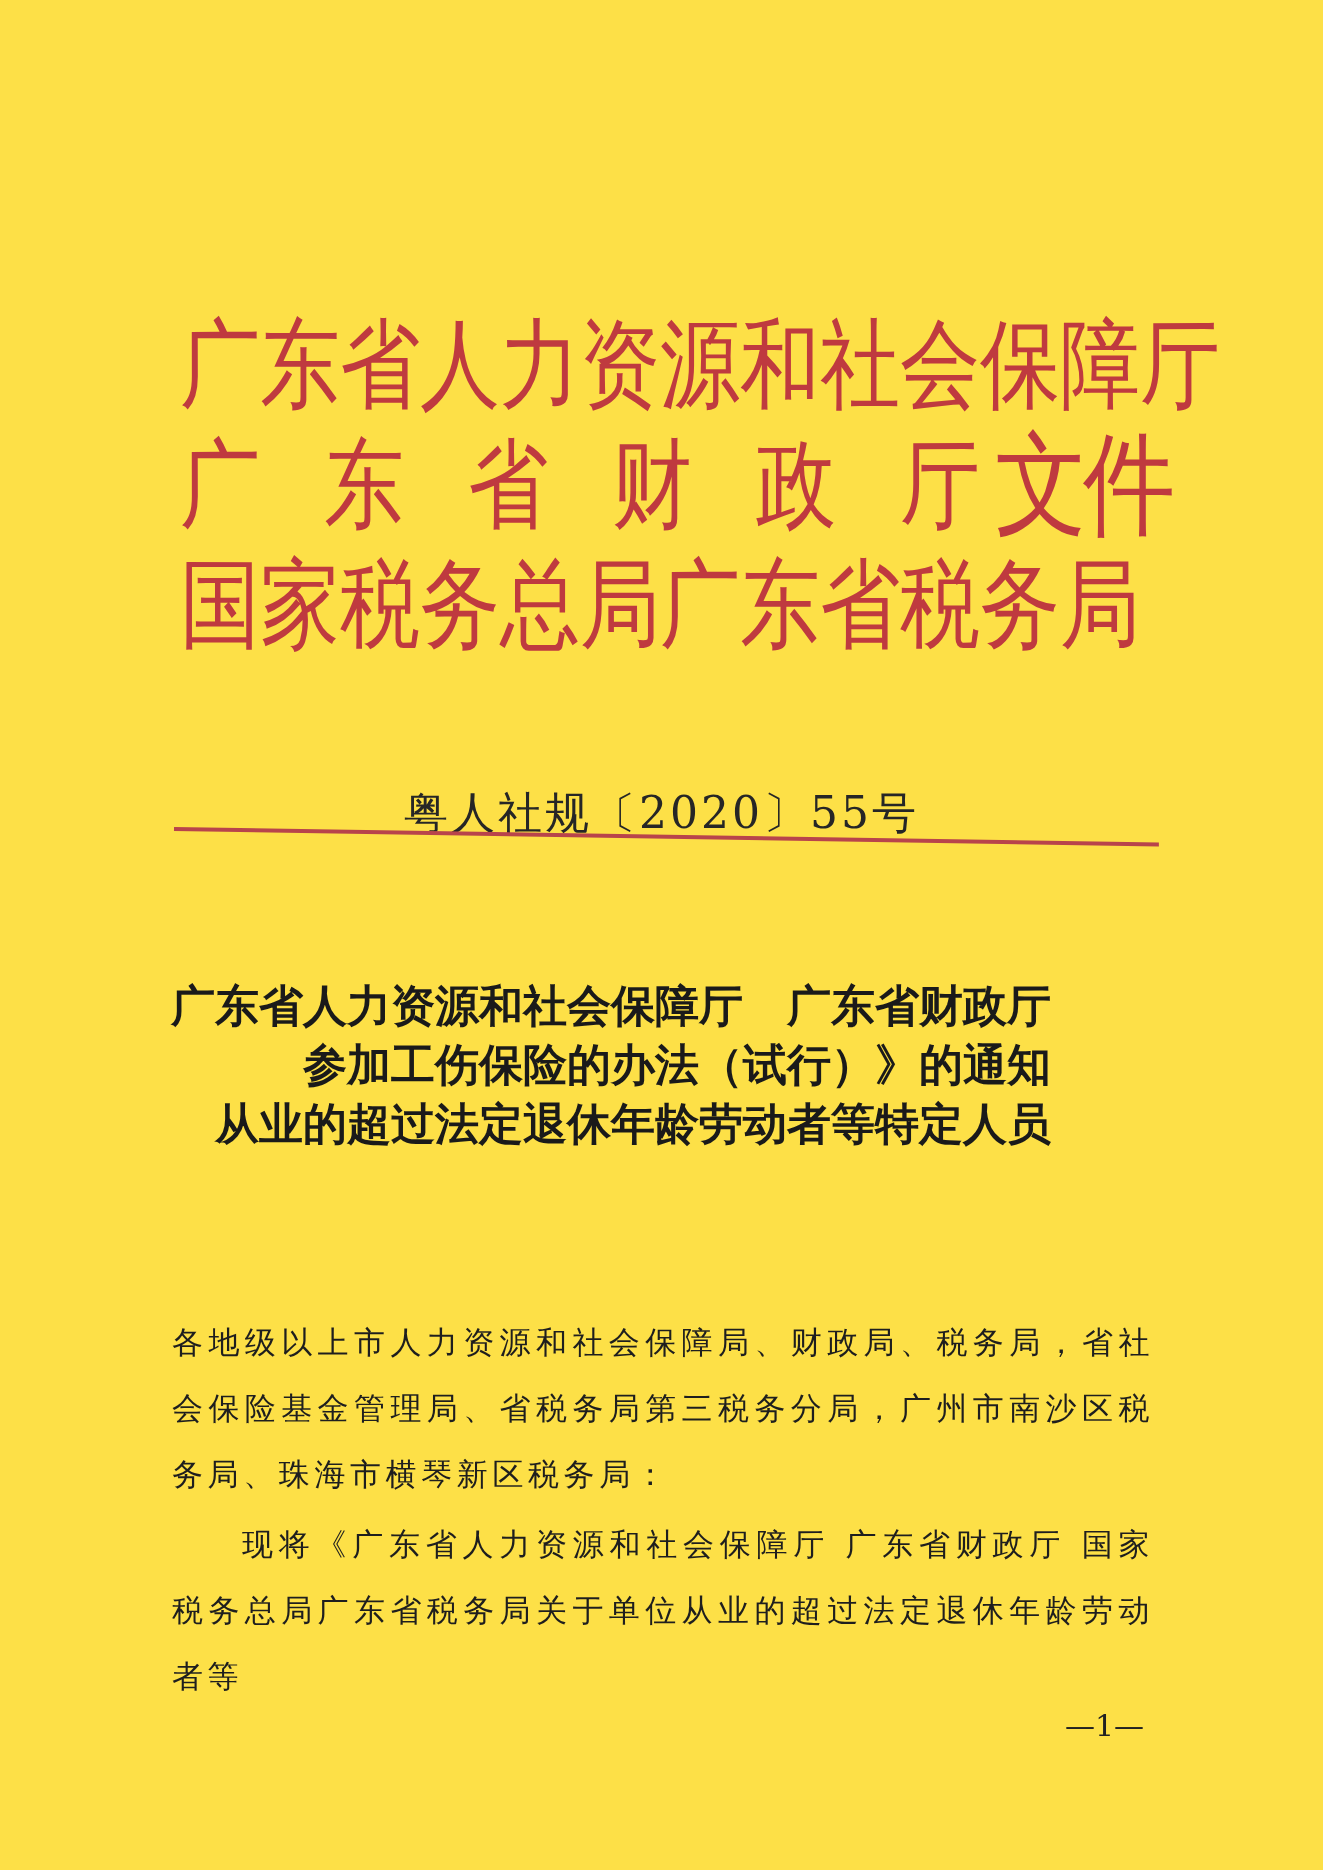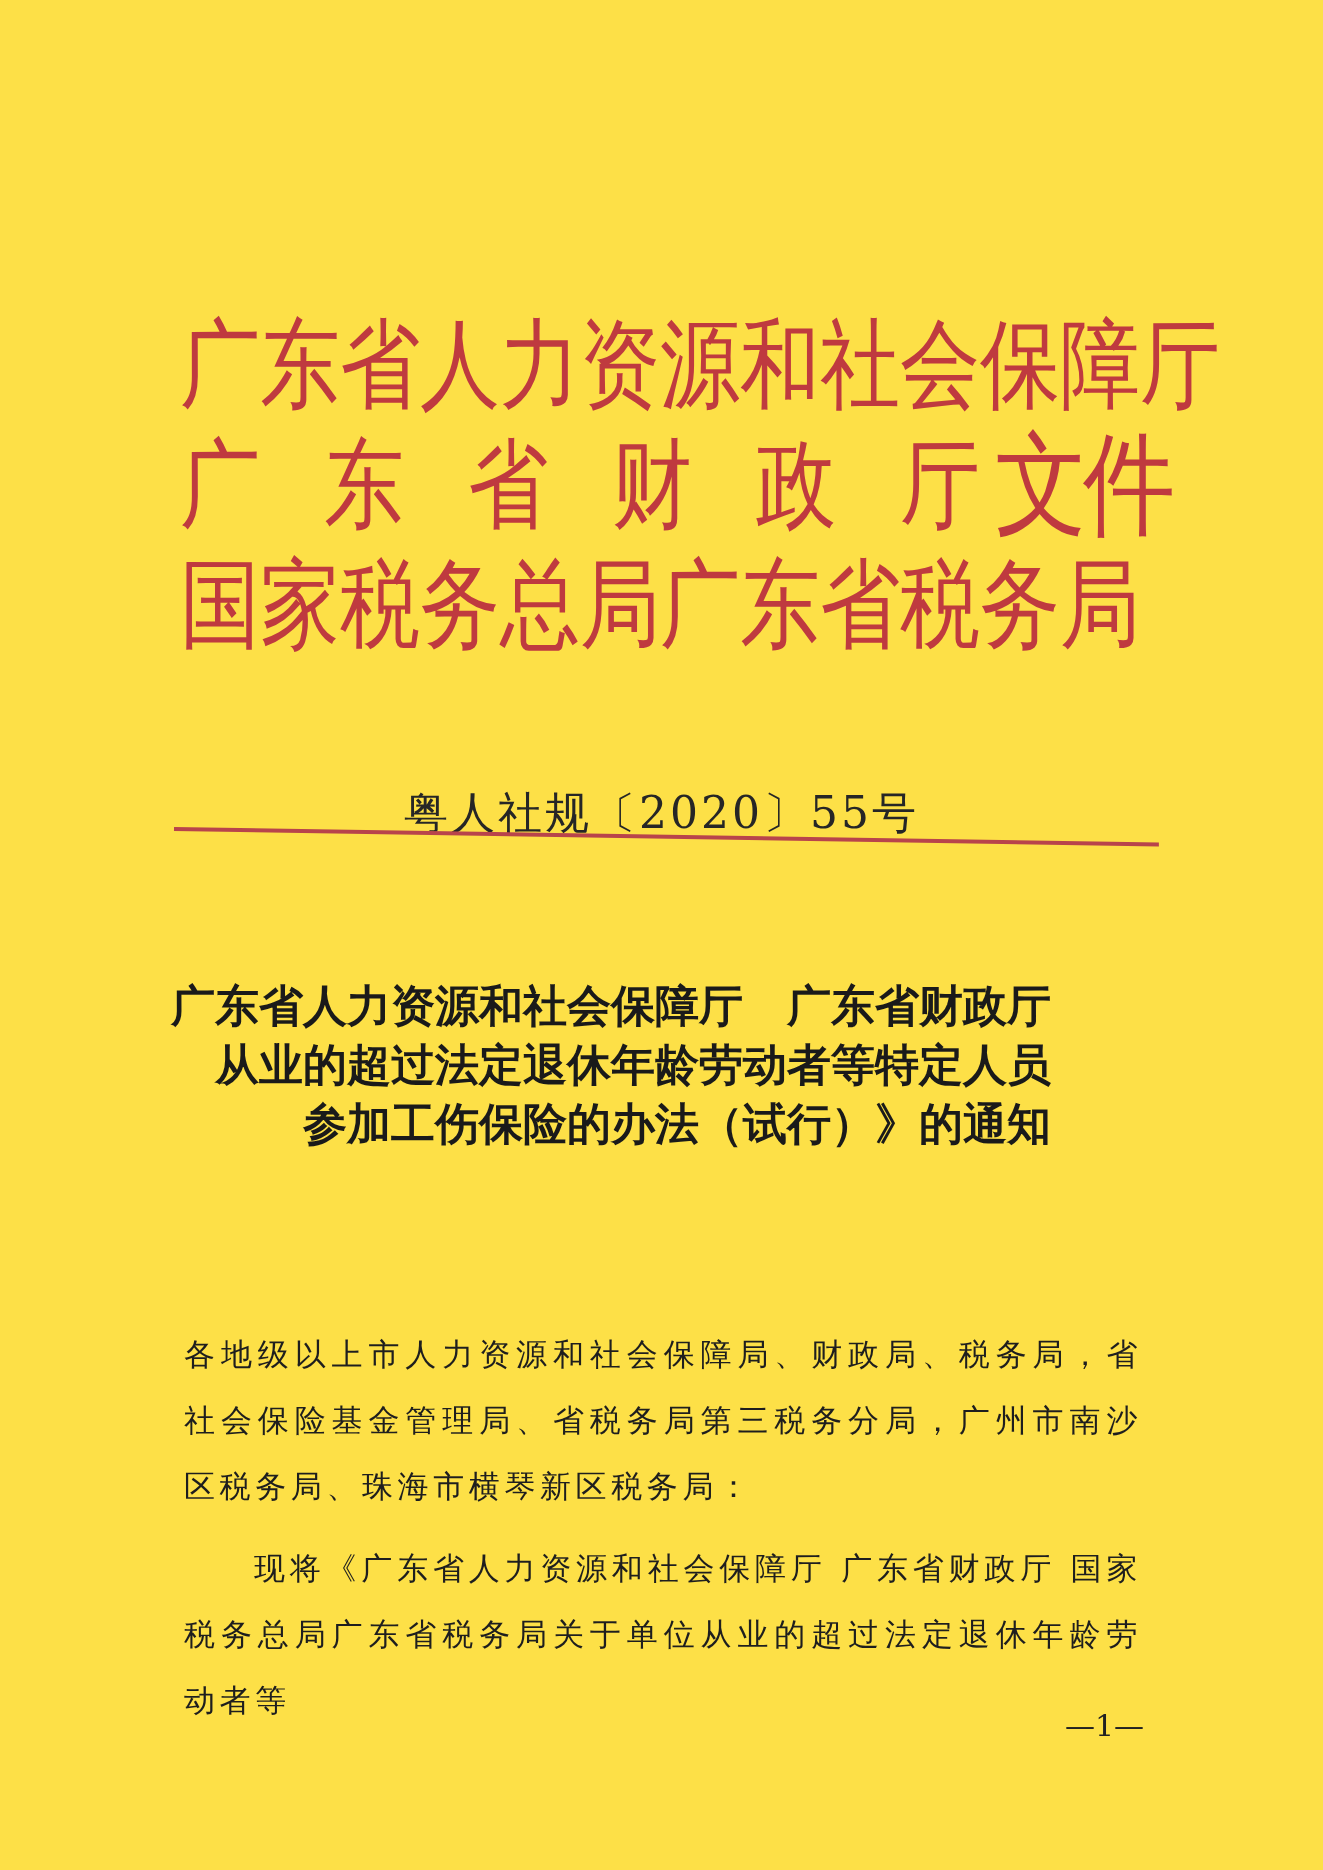--- a/index.html
+++ b/index.html
@@ -61,8 +61,8 @@
 
   <div class="title">
     <div>广东省人力资源和社会保障厅　广东省财政厅</div>
+    <div>参加工伤保险的办法（试行）》的通知</div>
     <div>从业的超过法定退休年龄劳动者等特定人员</div>
-    <div>参加工伤保险的办法（试行）》的通知</div>
   </div>
 
   <div class="body">

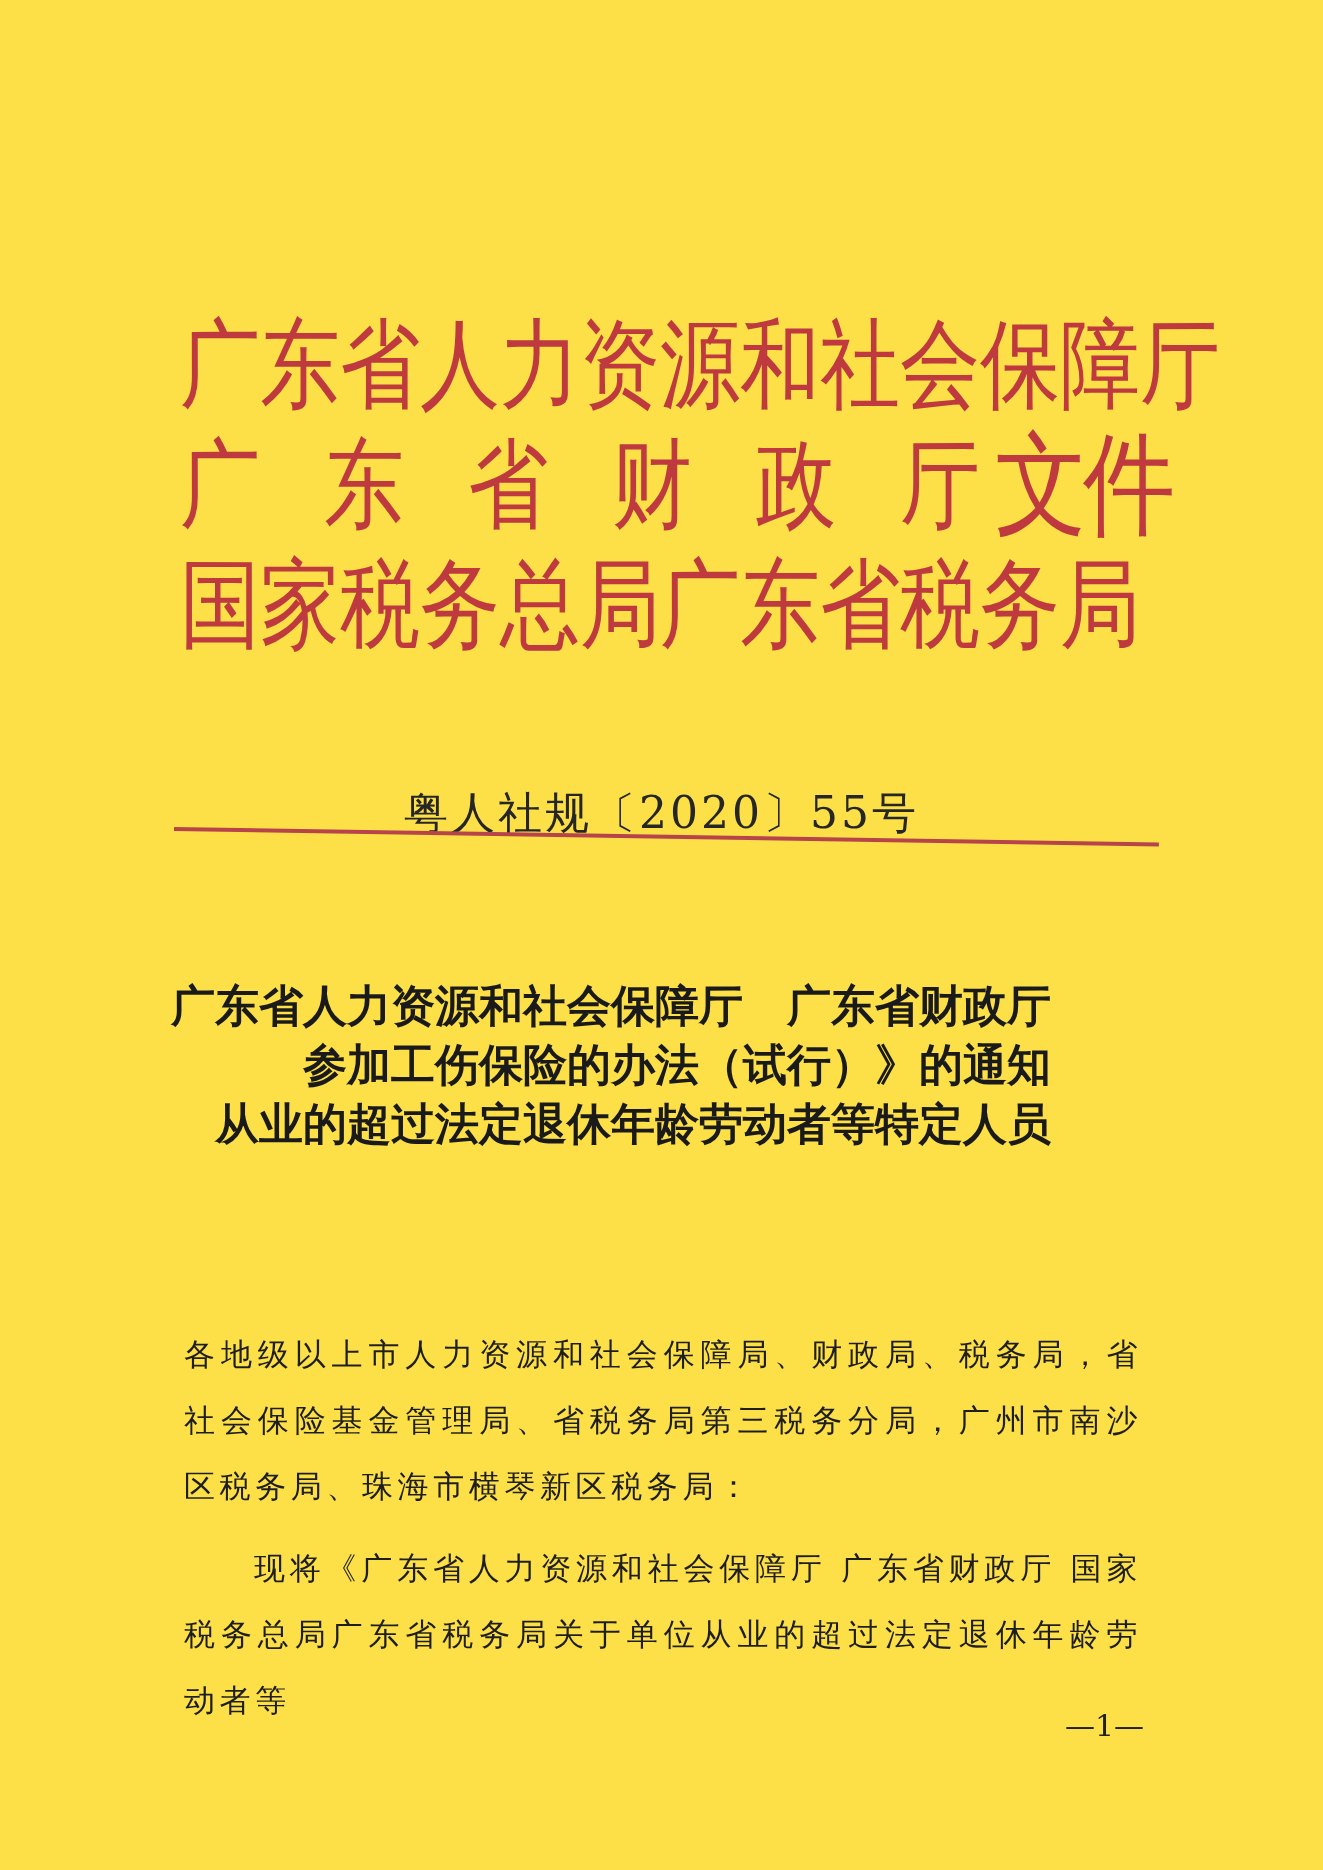--- a/index.html
+++ b/index.html
@@ -30,7 +30,7 @@
   .body { position: absolute; left: 168px; width: 990px; top: 1305px; font-size: 31px;
           line-height: 66px; letter-spacing: 4.6px; color: #1e1e1e; text-align: justify;
           font-family: "DejaVu Sans", "Liberation Sans", sans-serif; }
-  .body p { margin: 16px; }
+  .body p { margin: 4px; }
   .body .indent { text-indent: 70px; }
 
   .pageno { position: absolute; left: 1065px; top: 1708px; font-size: 30px; color: #222; }

